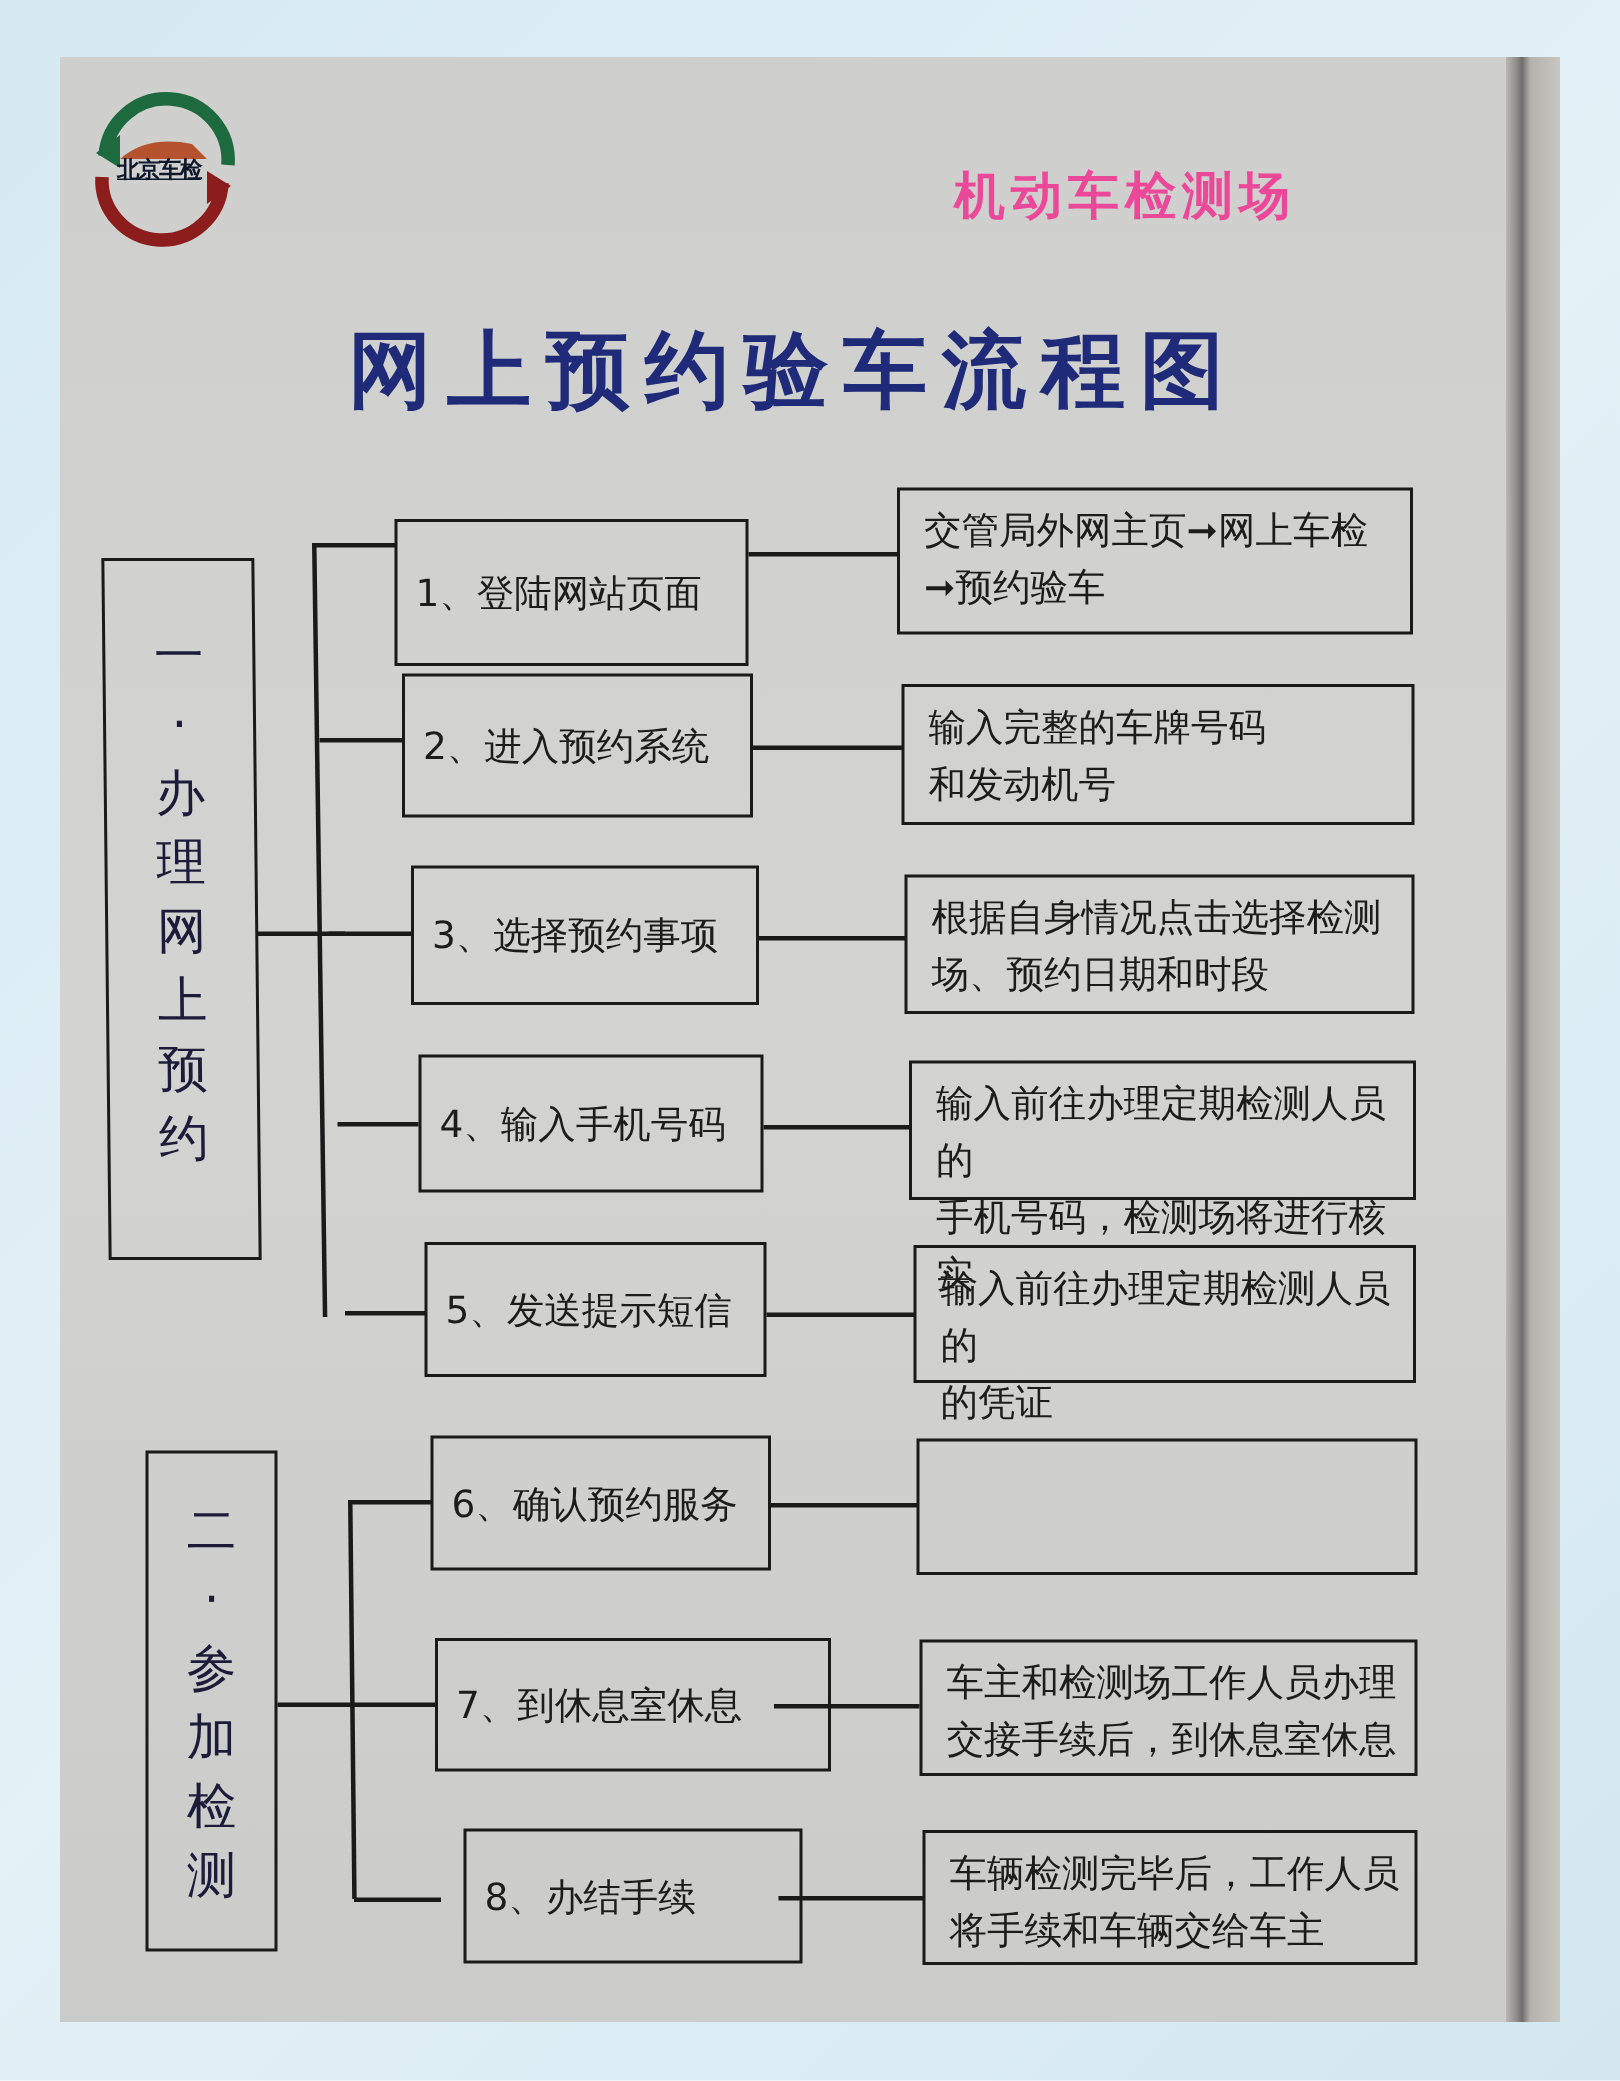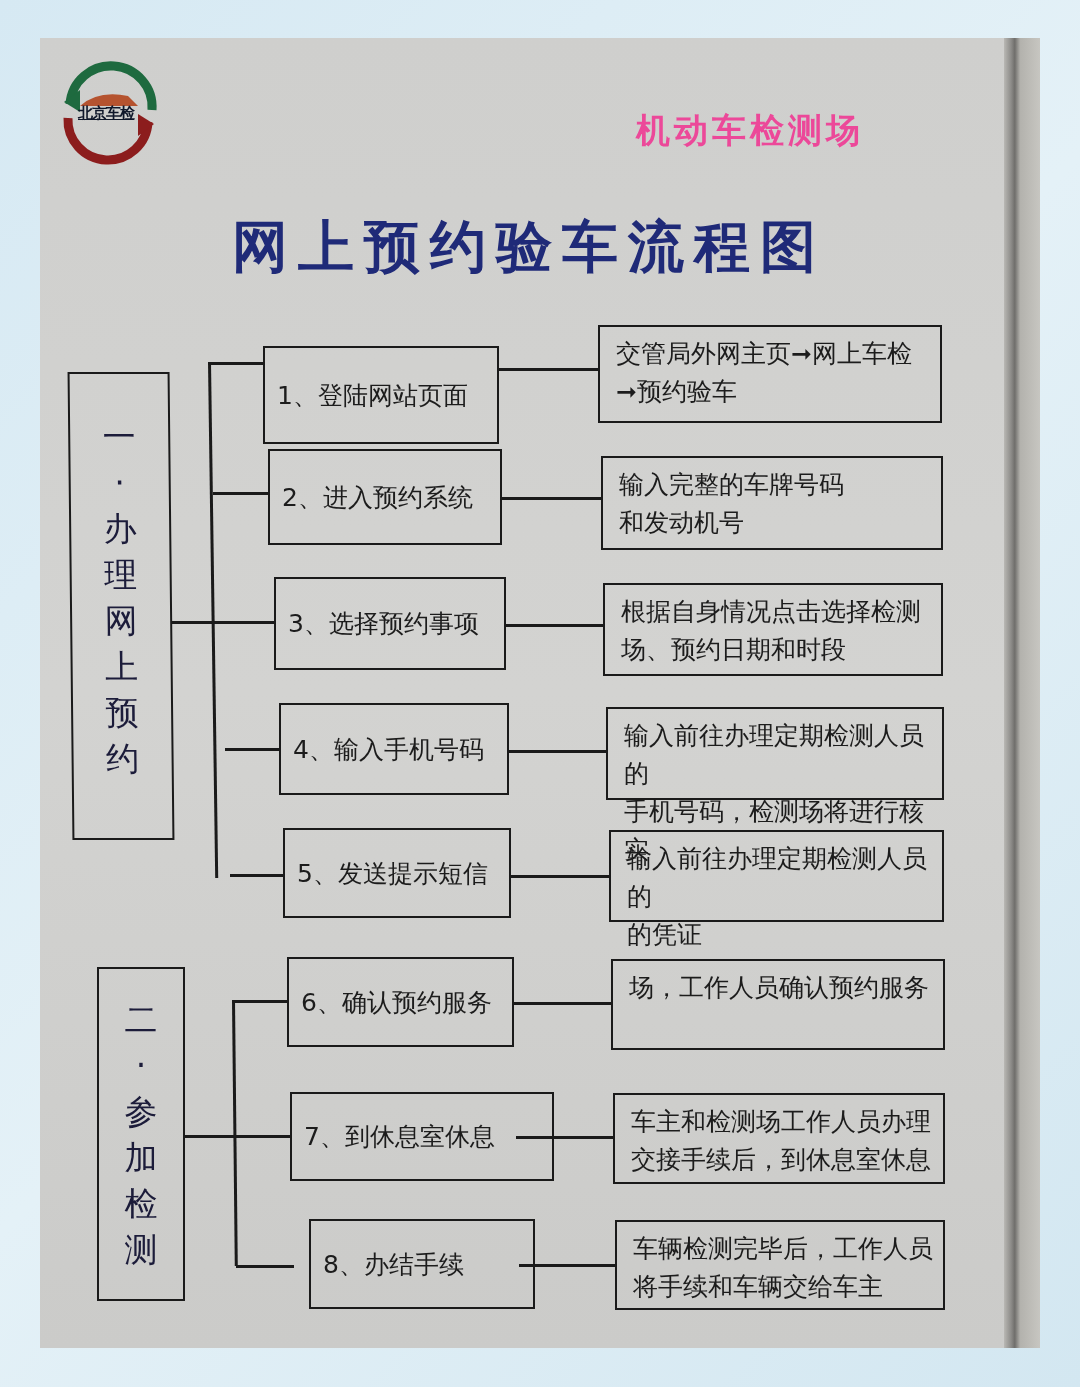--- a/index.html
+++ b/index.html
@@ -127,7 +127,6 @@
   <div>的凭证</div>
 </div>
 <div class="box desc" style="left:611px;top:959px;width:334px;height:91px;">
-  <div>场，工作人员确认预约服务</div>
 </div>
 <div class="box desc" style="left:613px;top:1093px;width:332px;height:91px;">
   <div>车主和检测场工作人员办理</div>

